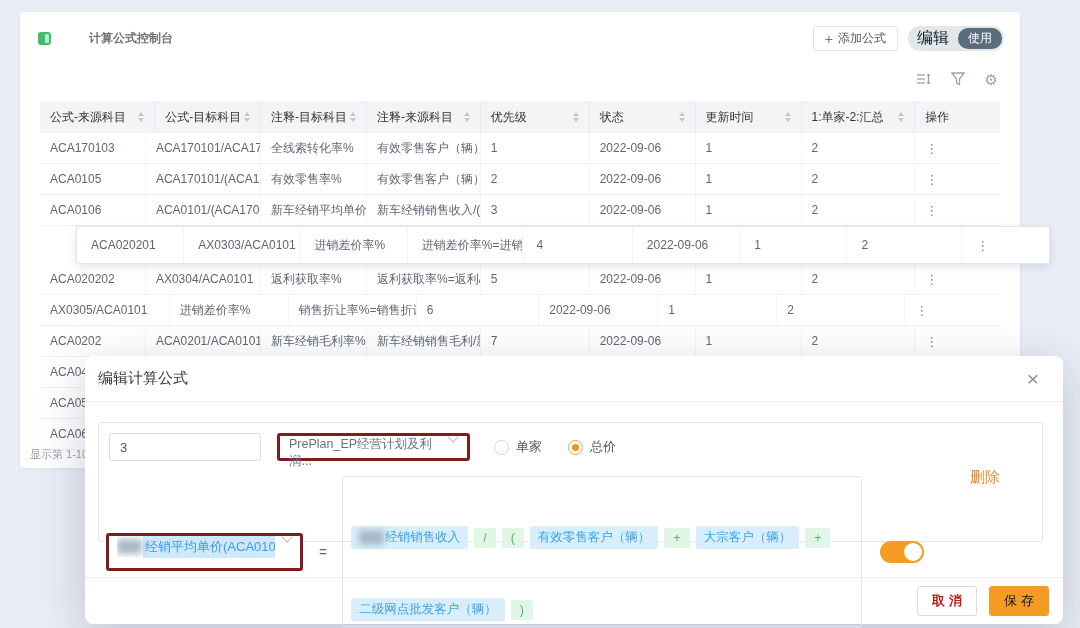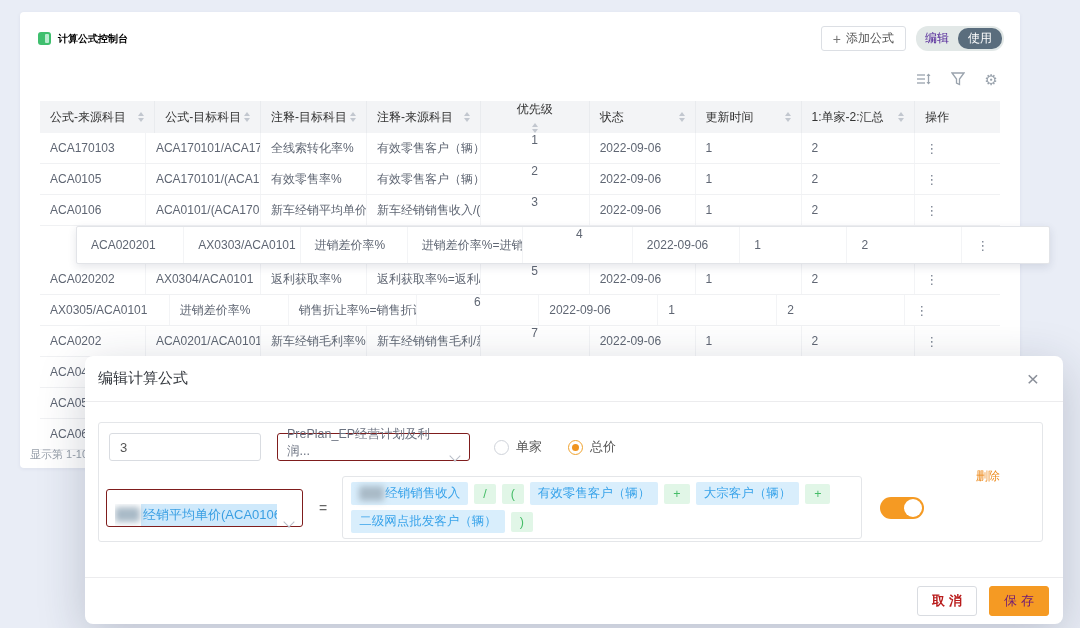--- a/index.html
+++ b/index.html
@@ -13,7 +13,7 @@
   .title-wrap{display:flex;align-items:center;gap:7px;}
   .title-icon{width:13px;height:13px;border-radius:3px;background:#3fbf6e;position:relative;display:inline-block;}
   .title-icon::after{content:"";position:absolute;right:2px;top:2px;width:4px;height:9px;background:#b9ecd0;border-radius:1px;}
-  .page-title{font-size:10px;font-weight:bold;color:#000000;}
+  .page-title{font-size:12px;font-weight:bold;color:#737373;margin-left:31px;}
   .header-actions{display:flex;align-items:center;gap:10px;}
   .add-btn{display:flex;align-items:center;gap:5px;height:25px;padding:0 11px;background:#fff;
            border:1px solid #dcdfe4;border-radius:3px;font-size:12px;color:#555;cursor:pointer;}

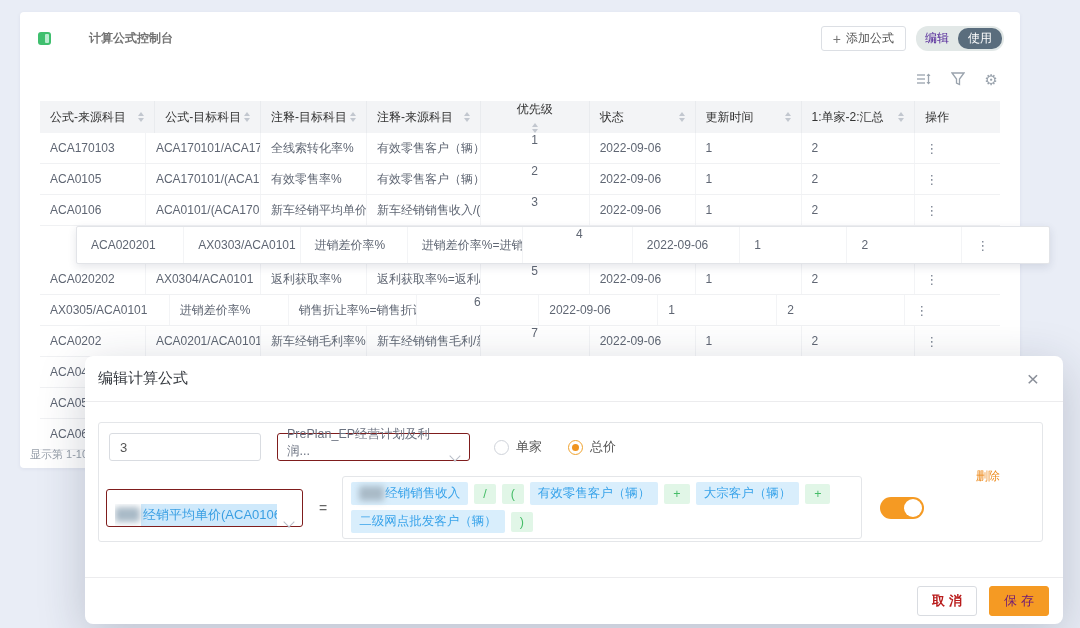--- a/index.html
+++ b/index.html
@@ -19,7 +19,7 @@
            border:1px solid #dcdfe4;border-radius:3px;font-size:12px;color:#555;cursor:pointer;}
   .add-btn .plus{font-size:14px;color:#777;line-height:1;}
   .mode-toggle{display:flex;align-items:center;background:#e2e8e7;border-radius:12px;padding:2px 2px 2px 0;height:21px;}
-  .mode-edit{padding:0 9px;font-size:12px;color:#4c1d95;cursor:pointer;}
+  .mode-edit{padding:0 9px;font-size:16px;color:#0f172a;cursor:pointer;}
   .mode-use{background:#5a6d7d;color:#fff;font-size:12px;border-radius:10px;padding:2px 10px;cursor:pointer;}
 
   

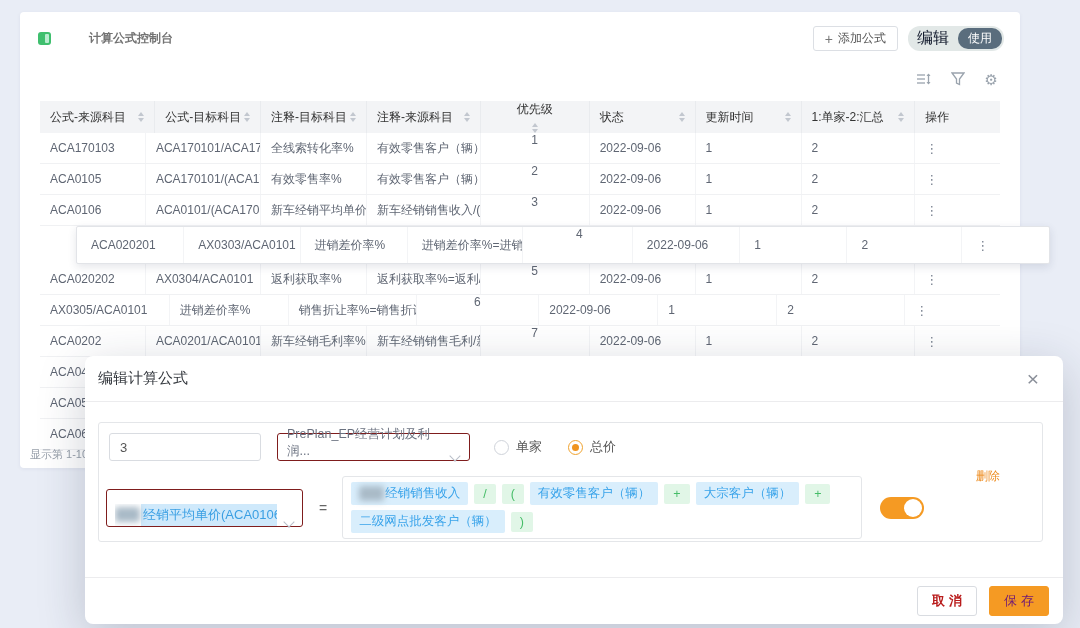--- a/index.html
+++ b/index.html
@@ -47,7 +47,7 @@
   .row.selected .td{padding-left:14px;}
   .dots{font-size:13px;color:#7e8694;cursor:pointer;letter-spacing:0;}
   
-  .c0{width:11%;}.c1{width:12.2%;}.c2{width:11%;}.c3{width:12%;}.c4{width:11.4%;flex-direction:column;}
+  .c0{width:11%;}.c1{width:12.2%;}.c2{width:11%;}.c3{width:12%;}.c4{width:11.4%;}
   .c5{width:11%;}.c6{width:11%;}.c7{width:12%;}.c8{width:8.4%;}
   .table-footer{margin:8px 0 0 4px;font-size:11px;color:#98a0ab;padding-left:0;}
   .card .table-footer{position:absolute;left:6px;bottom:6px;}

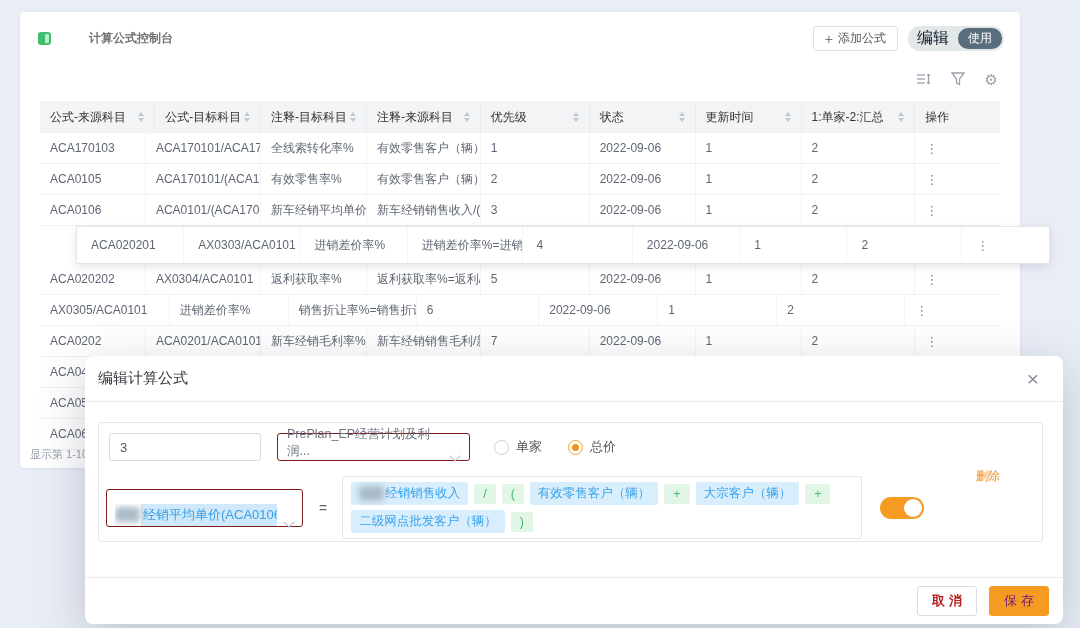--- a/index.html
+++ b/index.html
@@ -64,8 +64,8 @@
   .form-row1{display:flex;align-items:center;margin:10px 0 0 10px;}
   .text-input{width:152px;height:28px;box-sizing:border-box;border:1px solid #d9dce1;border-radius:3px;
               padding:0 10px;font-size:13px;color:#555;outline:none;font-family:inherit;}
-  .select{display:flex;align-items:flex-end;justify-content:space-between;box-sizing:border-box;
-          border:1px solid #7f1d1d;border-radius:3px;background:#fff;cursor:pointer;}
+  .select{display:flex;align-items:flex-start;justify-content:space-between;box-sizing:border-box;
+          border:3px solid #7f1d1d;border-radius:3px;background:#fff;cursor:pointer;}
   .plan-select{width:193px;height:28px;margin-left:16px;padding:0 9px;font-size:12.5px;color:#6b7280;}
   .chev{width:7px;height:7px;border-right:1.4px solid #b9bec8;border-bottom:1.4px solid #b9bec8;
         transform:rotate(45deg);margin:-3px 1px 0 8px;flex:none;}

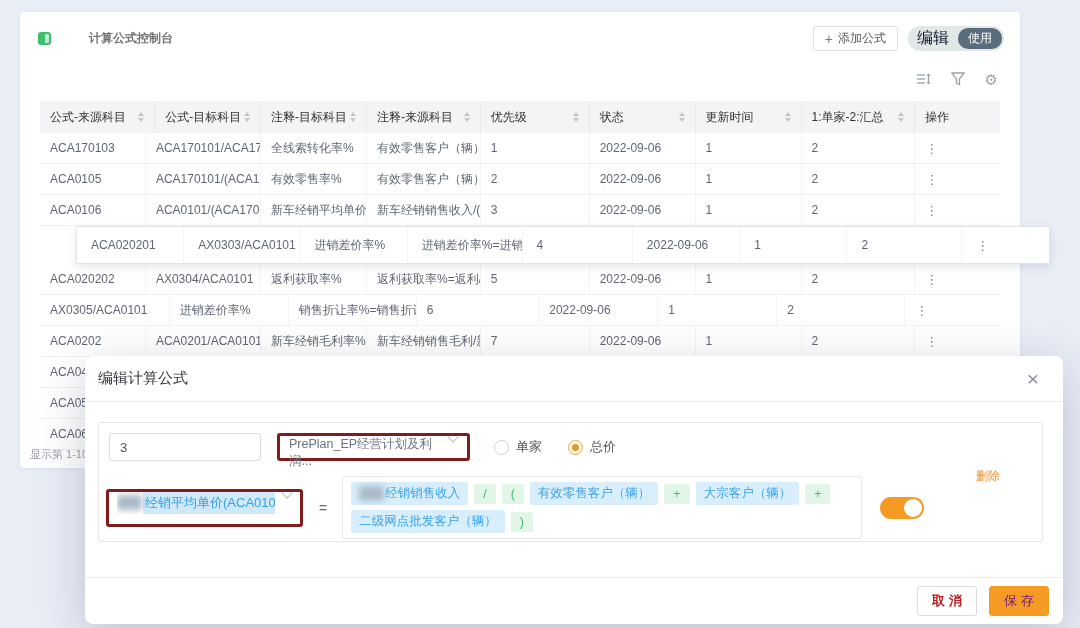--- a/index.html
+++ b/index.html
@@ -89,7 +89,7 @@
   .switch{position:relative;width:44px;height:22px;border-radius:11px;background:#f59a23;margin-left:18px;
           flex:none;cursor:pointer;}
   .switch .knob{position:absolute;right:2px;top:2px;width:18px;height:18px;border-radius:50%;background:#fff;}
-  .delete-link{position:absolute;right:42px;top:-8px;color:#ed8b1e;font-size:12px;cursor:pointer;}
+  .delete-link{position:absolute;right:42px;top:-8px;color:#ed8b1e;font-size:15px;cursor:pointer;}
   .modal-footer{position:absolute;left:0;right:0;bottom:0;height:46px;border-top:1px solid #ececee;
                 display:flex;align-items:center;justify-content:flex-end;gap:12px;padding-right:14px;}
   .btn{height:30px;border-radius:3px;font-size:13px;cursor:pointer;font-family:inherit;letter-spacing:4px;

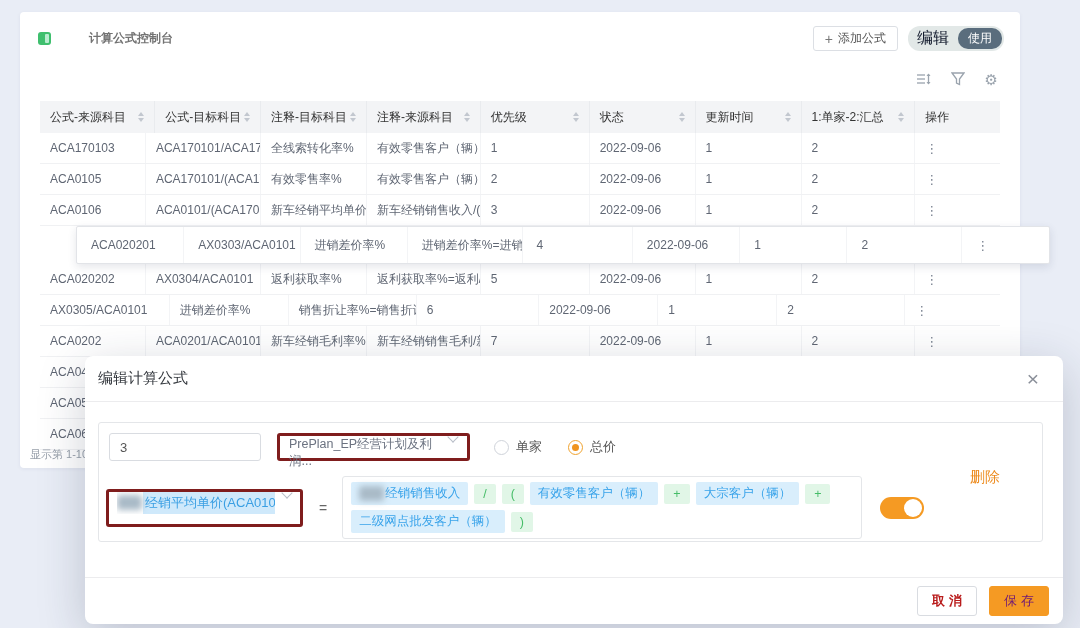--- a/index.html
+++ b/index.html
@@ -82,7 +82,7 @@
   .equals{margin:0 15px 0 16px;color:#666;font-size:14px;}
   .formula-box{width:520px;box-sizing:border-box;border:1px solid #e4e6e9;border-radius:3px;padding:5px 8px;
                display:flex;flex-direction:column;gap:5px;}
-  .f-line{display:flex;align-items:center;gap:6px;white-space:nowrap;}
+  .f-line{display:flex;align-items:center;gap:6px;white-space:nowrap;margin-top:44px;}
   .tok{font-size:12.5px;border-radius:2px;padding:3px 8px;display:inline-flex;align-items:center;}
   .tok.var{color:#38a3ea;background:#d9eefc;}
   .tok.op{color:#46bd68;background:#e1f6e7;padding:3px 9px;}

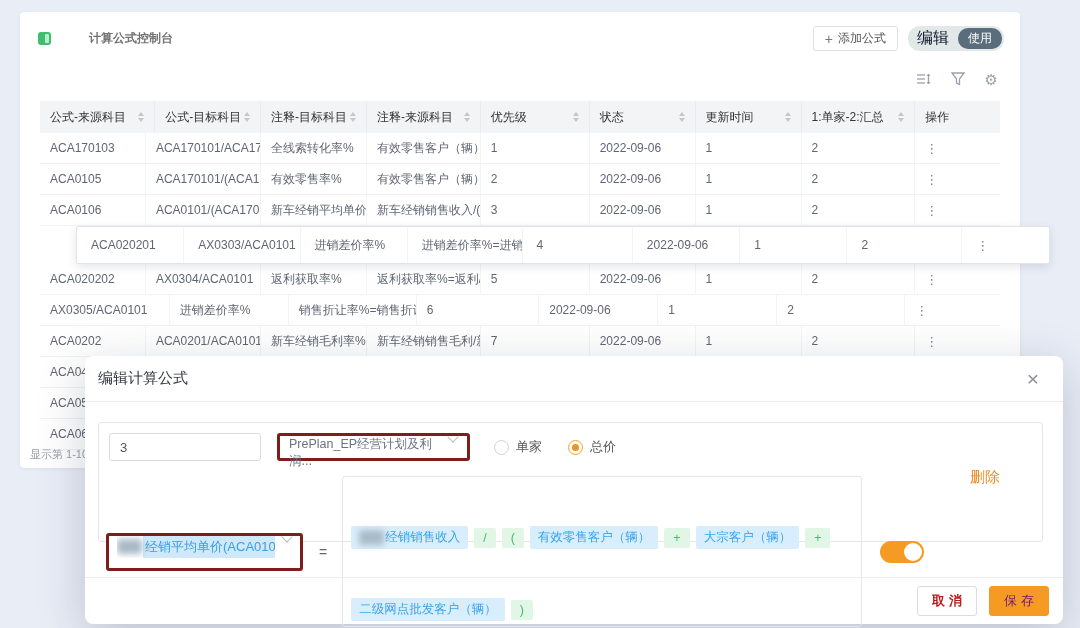--- a/index.html
+++ b/index.html
@@ -95,7 +95,7 @@
   .btn{height:30px;border-radius:3px;font-size:13px;cursor:pointer;font-family:inherit;letter-spacing:4px;
        padding:0 10px 0 14px;border:1px solid transparent;}
   .btn-cancel{background:#fff;border-color:#d9dce1;color:#b91c1c;font-weight:bold;}
-  .btn-save{background:#f59a23;border-color:#f59a23;color:#701a75;}
+  .btn-save{background:#f59a23;border-color:#f59a23;color:#0f172a;}
 </style>
 </head>
 <body>

